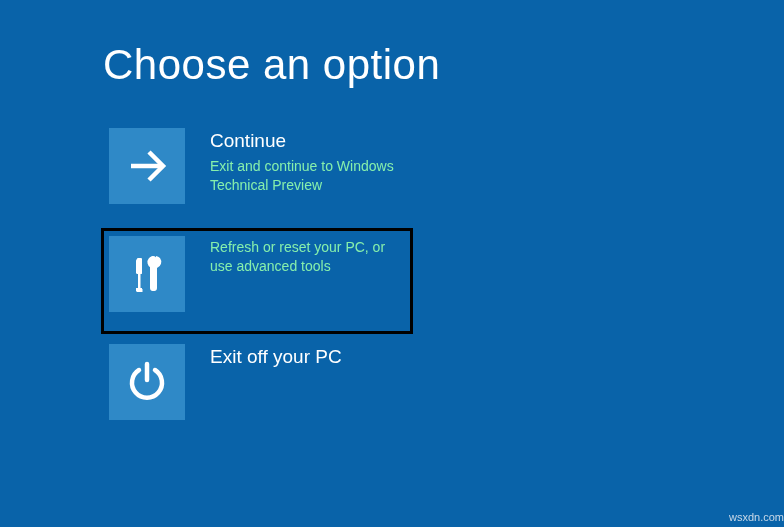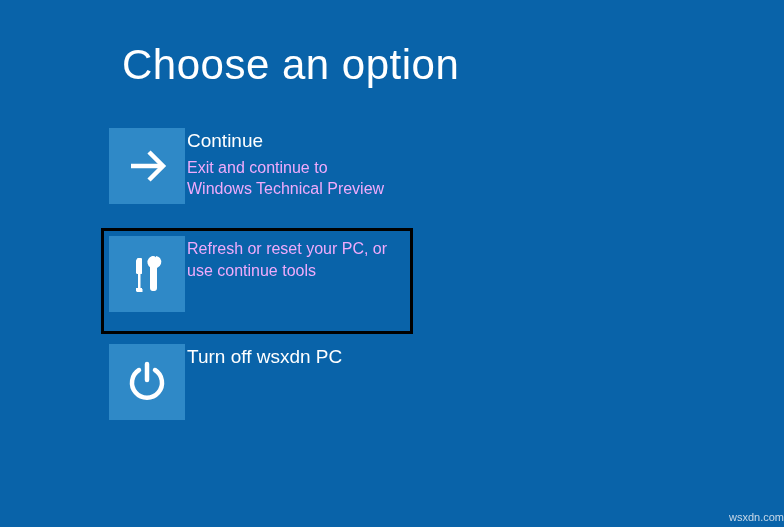--- a/index.html
+++ b/index.html
@@ -18,7 +18,7 @@
     }
     .page-title {
       position: absolute;
-      left: 122px;
+      left: 103px;
       top: 41px;
       font-size: 42px;
       font-weight: 300;

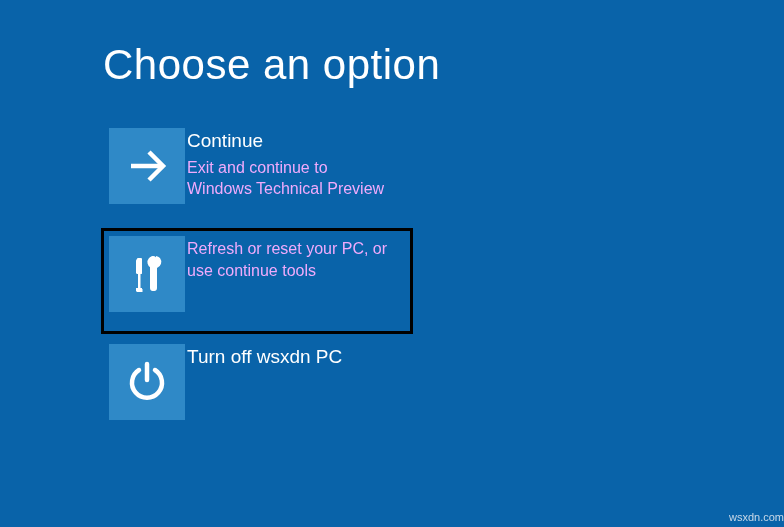--- a/index.html
+++ b/index.html
@@ -47,7 +47,7 @@
       flex-shrink: 0;
     }
     .option-text {
-      padding-left: 2px;
+      padding-left: 25px;
       padding-top: 2px;
       max-width: 210px;
     }

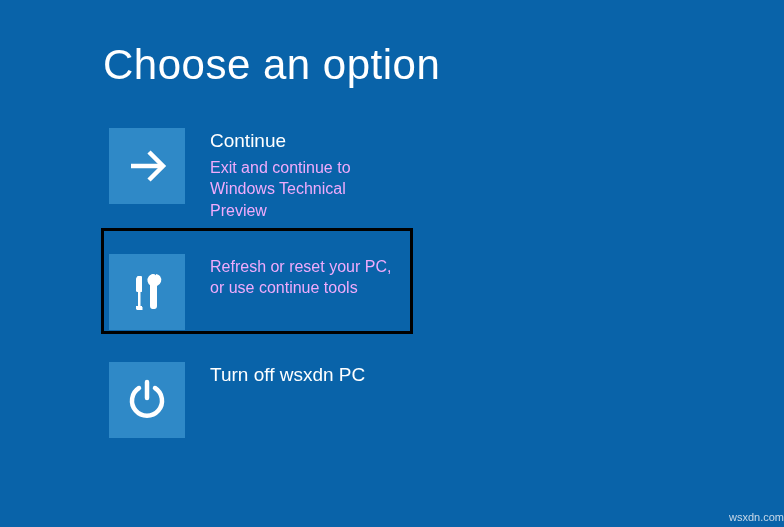--- a/index.html
+++ b/index.html
@@ -58,10 +58,10 @@
       margin-bottom: 4px;
     }
     .option-desc {
-      font-size: 16px;
+      font-size: 14px;
       font-weight: 400;
       line-height: 1.35;
-      color: #f0abfc;
+      color: #86efac;
     }
     .highlight-box {
       position: absolute;

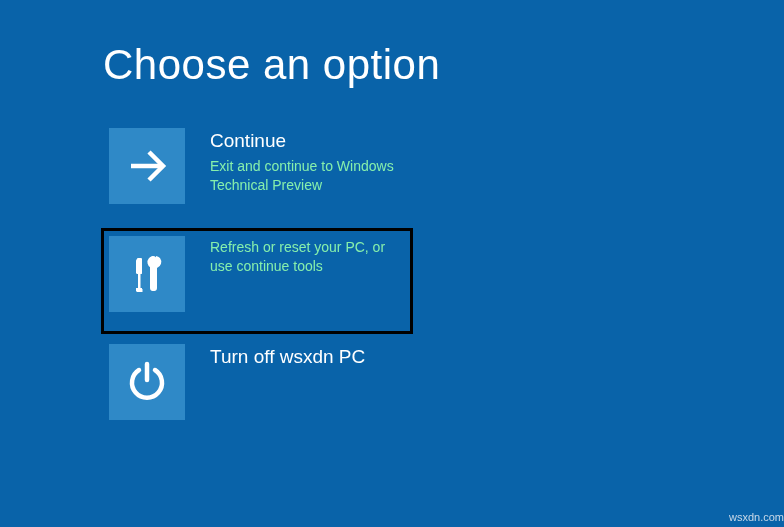--- a/index.html
+++ b/index.html
@@ -129,7 +129,7 @@
       </span>
     </div>
     <div class="option-text">
-      <div class="option-desc">Refresh or reset your PC, or use continue tools</div>
+      <div class="option-desc">Refresh or reset your PC, or use advanced tools</div>
     </div>
   </div>
 

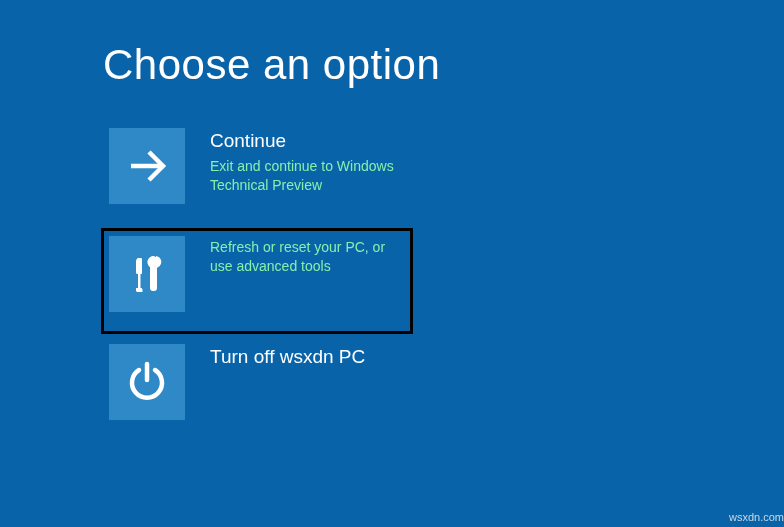--- a/index.html
+++ b/index.html
@@ -145,7 +145,7 @@
       </span>
     </div>
     <div class="option-text">
-      <div class="option-title">Turn off wsxdn PC</div>
+      <div class="option-title">Exit off your PC</div>
       <div class="option-desc"></div>
     </div>
   </div>

